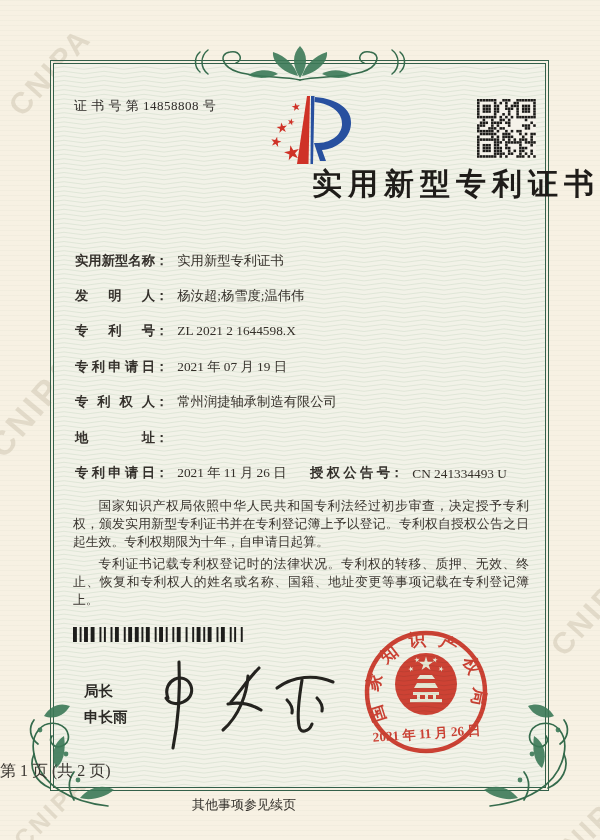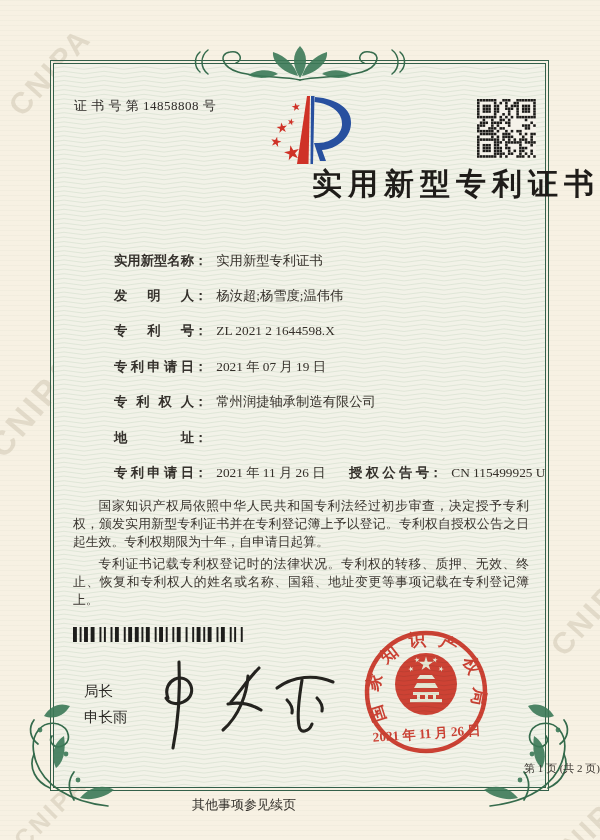--- a/index.html
+++ b/index.html
@@ -25,7 +25,7 @@
   .qr{position:absolute;left:477px;top:99px;z-index:3;}
   .title{position:absolute;left:0;top:164px;width:600px;text-align:right;font-size:30px;
       font-weight:700;letter-spacing:6px;color:#1f1c19;z-index:3;}
-  .fields{position:absolute;left:75px;top:243px;width:460px;font-size:13.3px;z-index:3;margin-left:39px;}
+  .fields{position:absolute;left:75px;top:243px;width:460px;font-size:13.3px;z-index:3;}
   .row{position:relative;height:35.4px;display:flex;align-items:center;white-space:nowrap;}
   .lbl{display:inline-block;width:80px;text-align:justify;text-align-last:justify;font-weight:600;color:#35312c;}
   .colon{font-weight:600;color:#35312c;}

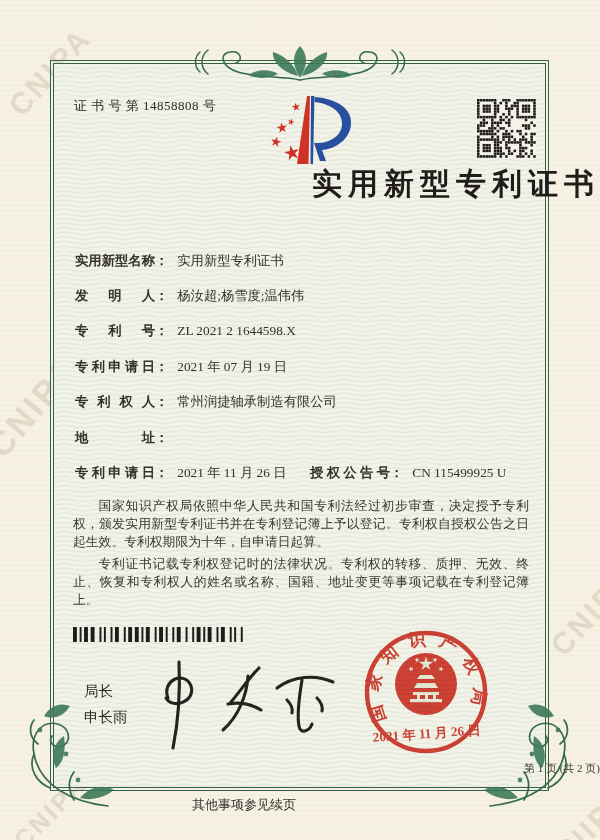--- a/index.html
+++ b/index.html
@@ -30,7 +30,7 @@
   .lbl{display:inline-block;width:80px;text-align:justify;text-align-last:justify;font-weight:600;color:#35312c;}
   .colon{font-weight:600;color:#35312c;}
   .val{margin-left:9px;color:#35302a;}
-  .g2{position:absolute;left:235px;display:flex;align-items:center;font-family:Liberation Serif, serif;}
+  .g2{position:absolute;left:235px;display:flex;align-items:flex-end;font-family:Liberation Serif, serif;}
   .paras{position:absolute;left:73px;top:498px;width:456px;font-size:12.8px;line-height:17.8px;
       text-align:justify;color:#3a352f;z-index:3;}
   .paras p{margin:0 0 5px 0;text-indent:2em;}

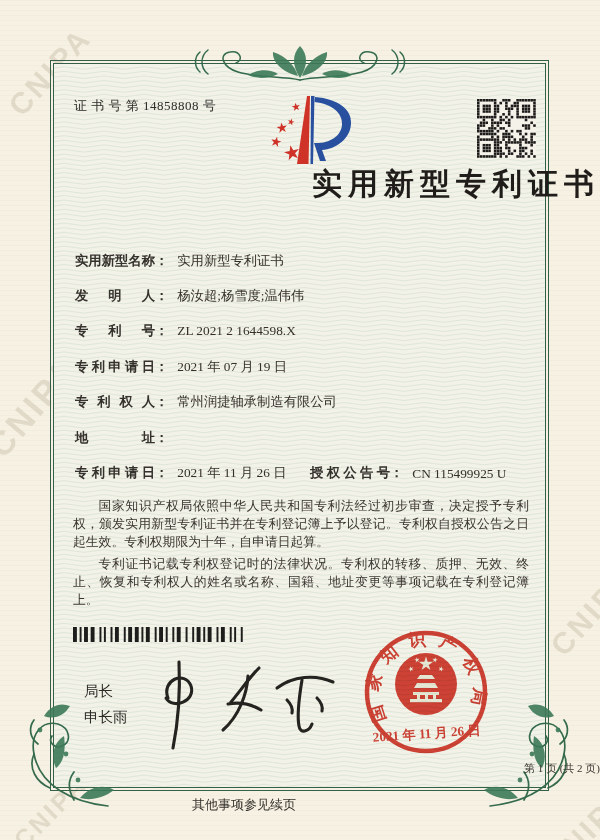--- a/index.html
+++ b/index.html
@@ -416,7 +416,7 @@
       <span class="g2">
         <span class="lbl">授权公告号</span>
           <span class="colon">：</span>
-          <span class="val">CN 115499925 U</span>
+          <span class="val">CN 241334493 U</span>
       </span>
     </div>
   </div>

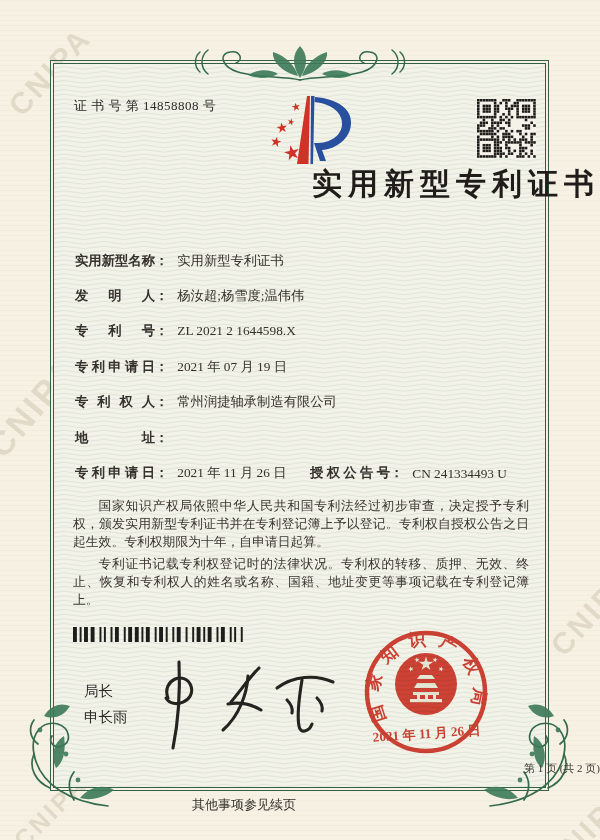--- a/index.html
+++ b/index.html
@@ -35,7 +35,7 @@
       text-align:justify;color:#3a352f;z-index:3;}
   .paras p{margin:0 0 5px 0;text-indent:2em;}
   .barcode{position:absolute;left:73px;top:627px;z-index:3;}
-  .officer{position:absolute;left:84px;top:678px;font-size:14.5px;line-height:26px;color:#2c2a26;z-index:3;}
+  .officer{position:absolute;left:84px;top:678px;font-size:14.5px;line-height:26px;color:#2c2a26;z-index:3;font-weight:bold;}
   .signature{position:absolute;left:135px;top:656px;z-index:4;}
   .seal{position:absolute;left:356px;top:622px;z-index:5;opacity:.93;mix-blend-mode:multiply;}
   .page-no{position:absolute;left:0;top:761px;width:600px;text-align:right;font-size:11px;color:#3a3631;z-index:3;}

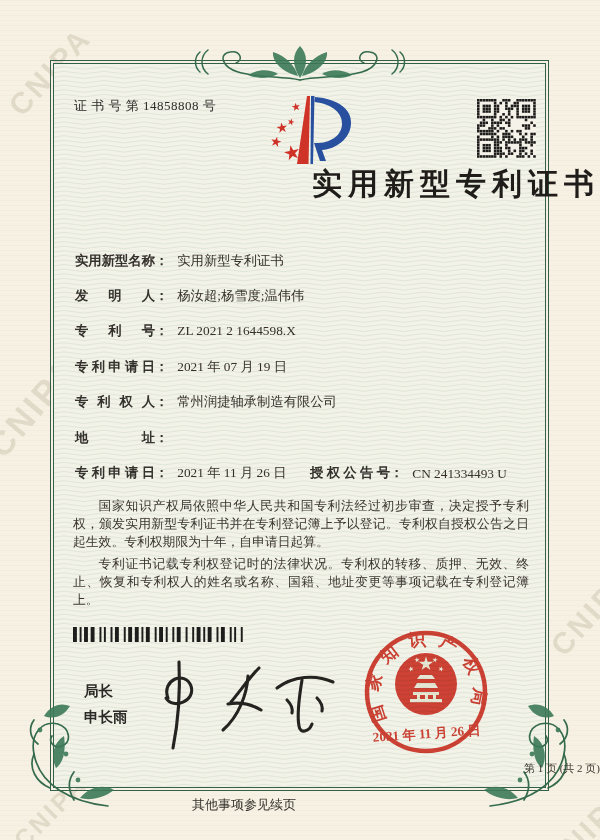--- a/index.html
+++ b/index.html
@@ -38,7 +38,7 @@
   .officer{position:absolute;left:84px;top:678px;font-size:14.5px;line-height:26px;color:#2c2a26;z-index:3;font-weight:bold;}
   .signature{position:absolute;left:135px;top:656px;z-index:4;}
   .seal{position:absolute;left:356px;top:622px;z-index:5;opacity:.93;mix-blend-mode:multiply;}
-  .page-no{position:absolute;left:0;top:761px;width:600px;text-align:right;font-size:11px;color:#3a3631;z-index:3;}
+  .page-no{position:absolute;left:0;top:761px;width:600px;text-align:left;font-size:16px;color:#3a3631;z-index:3;}
   .note{position:absolute;left:0;top:796px;width:488px;text-align:center;font-size:13px;color:#33302b;z-index:3;}
 </style>
 </head>

